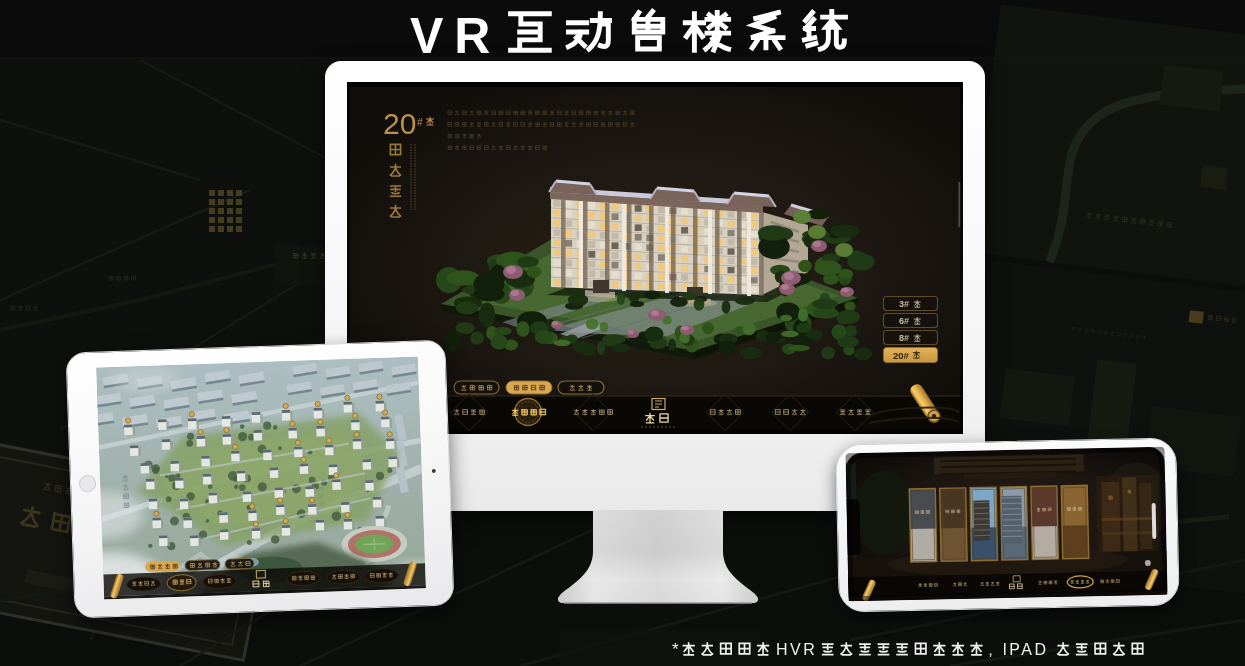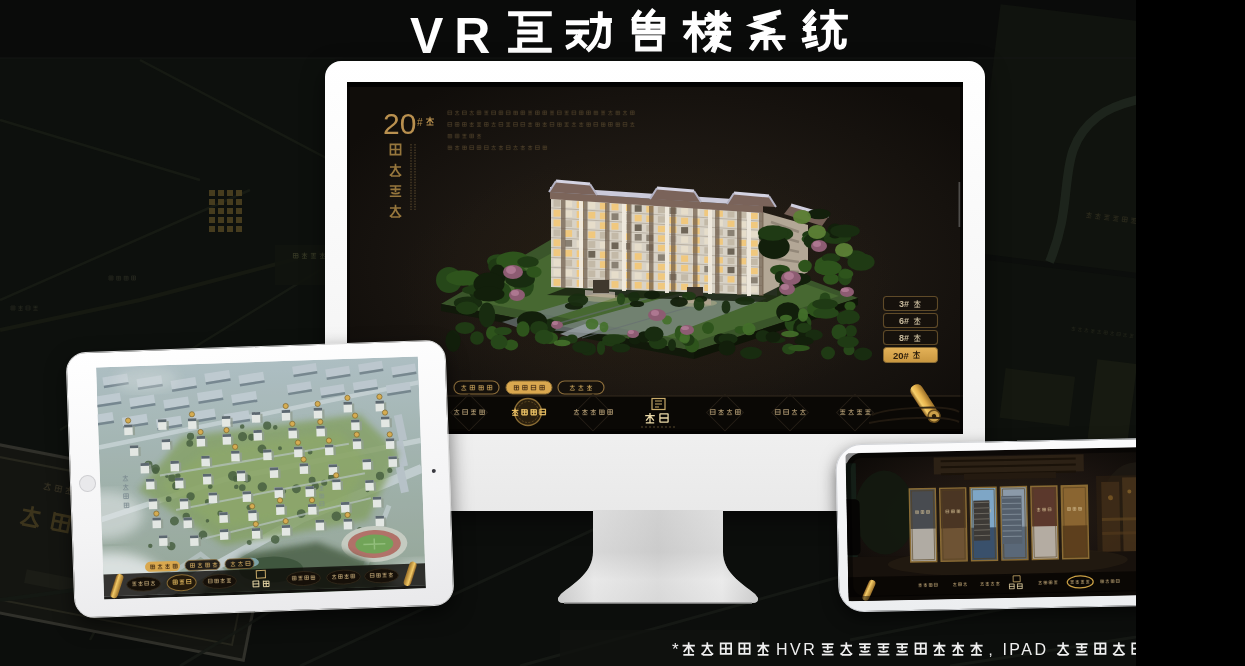--- a/index.html
+++ b/index.html
@@ -2,7 +2,7 @@
 <html><head><meta charset="utf-8">
 <style>
 html,body{margin:0;padding:0;background:#000;}
-#stage{position:relative;width:1136px;height:666px;overflow:hidden;background:#0e110e;font-family:"Liberation Sans",sans-serif;}
+#stage{position:relative;width:1245px;height:666px;overflow:hidden;background:#0e110e;font-family:"Liberation Sans",sans-serif;}
 .abs{position:absolute;}
 svg text{font-family:"Liberation Sans",sans-serif;}
 </style></head>

